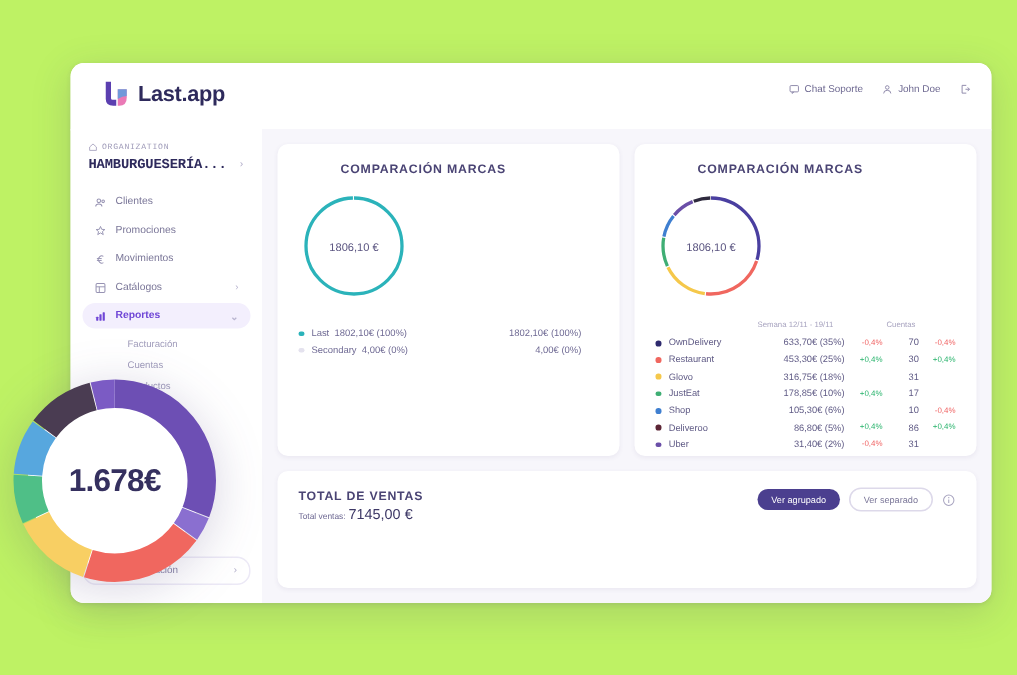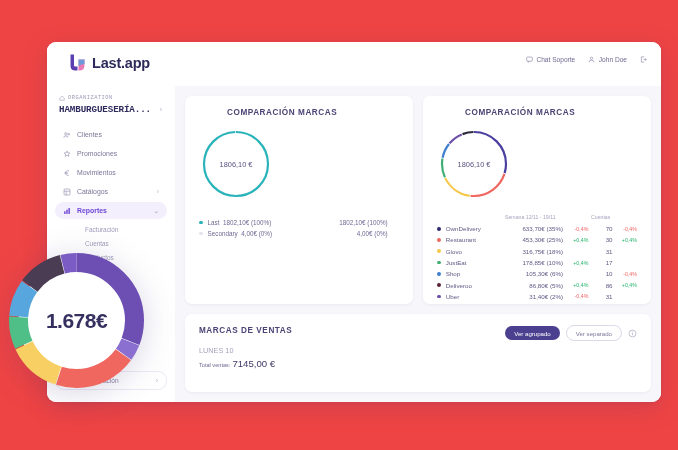--- a/index.html
+++ b/index.html
@@ -12,7 +12,7 @@
   #root {
     position: relative;
     width: 678px; height: 450px;
-    background: #ef4444;
+    background: #bef264;
   }
 
   

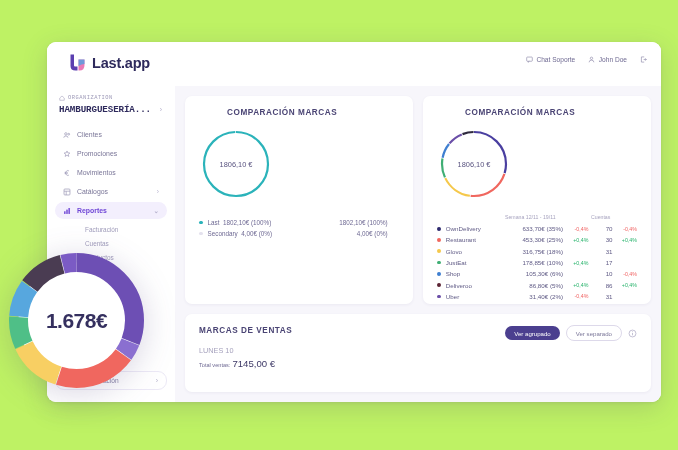--- a/index.html
+++ b/index.html
@@ -469,7 +469,7 @@
       </div>
 
       <div class="card card-total">
-        <div class="tv-title">MARCAS DE VENTAS</div>
+        <div class="tv-title">TOTAL DE VENTAS</div>
         <div class="tv-day">LUNES 10</div>
         <div class="tv-total">
           <span class="tv-total-lbl">Total ventas:</span>

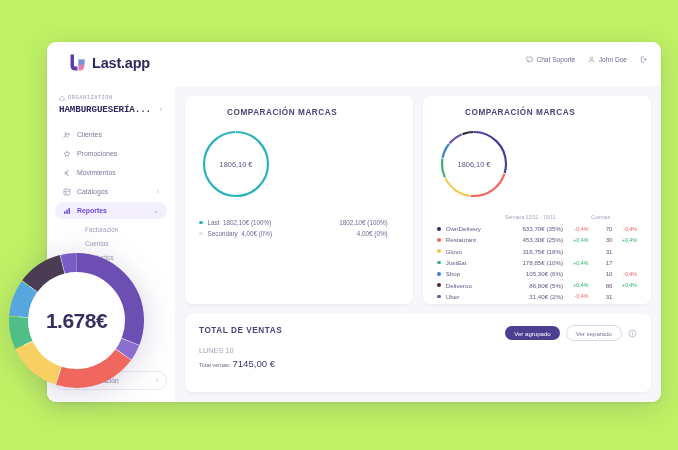--- a/index.html
+++ b/index.html
@@ -470,7 +470,6 @@
 
       <div class="card card-total">
         <div class="tv-title">TOTAL DE VENTAS</div>
-        <div class="tv-day">LUNES 10</div>
         <div class="tv-total">
           <span class="tv-total-lbl">Total ventas:</span>
           <span class="tv-total-val">7145,00 €</span>

